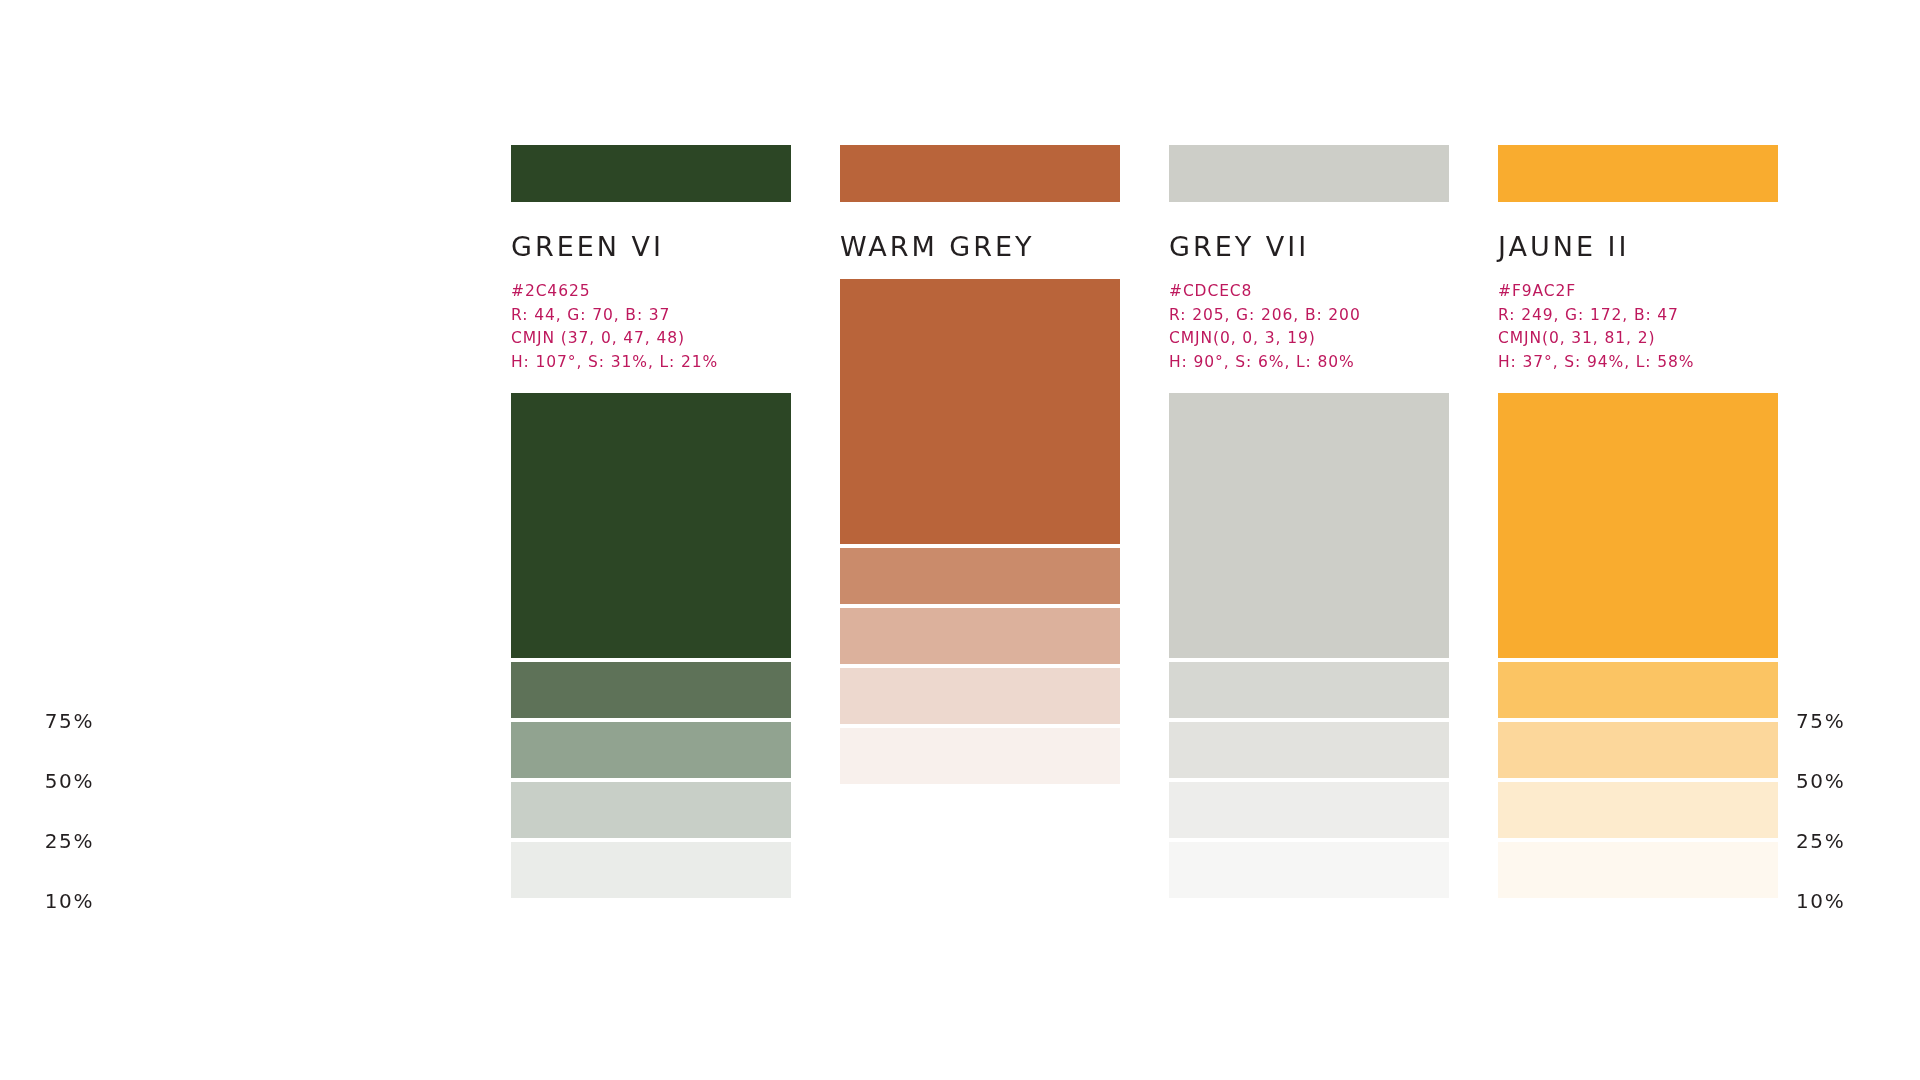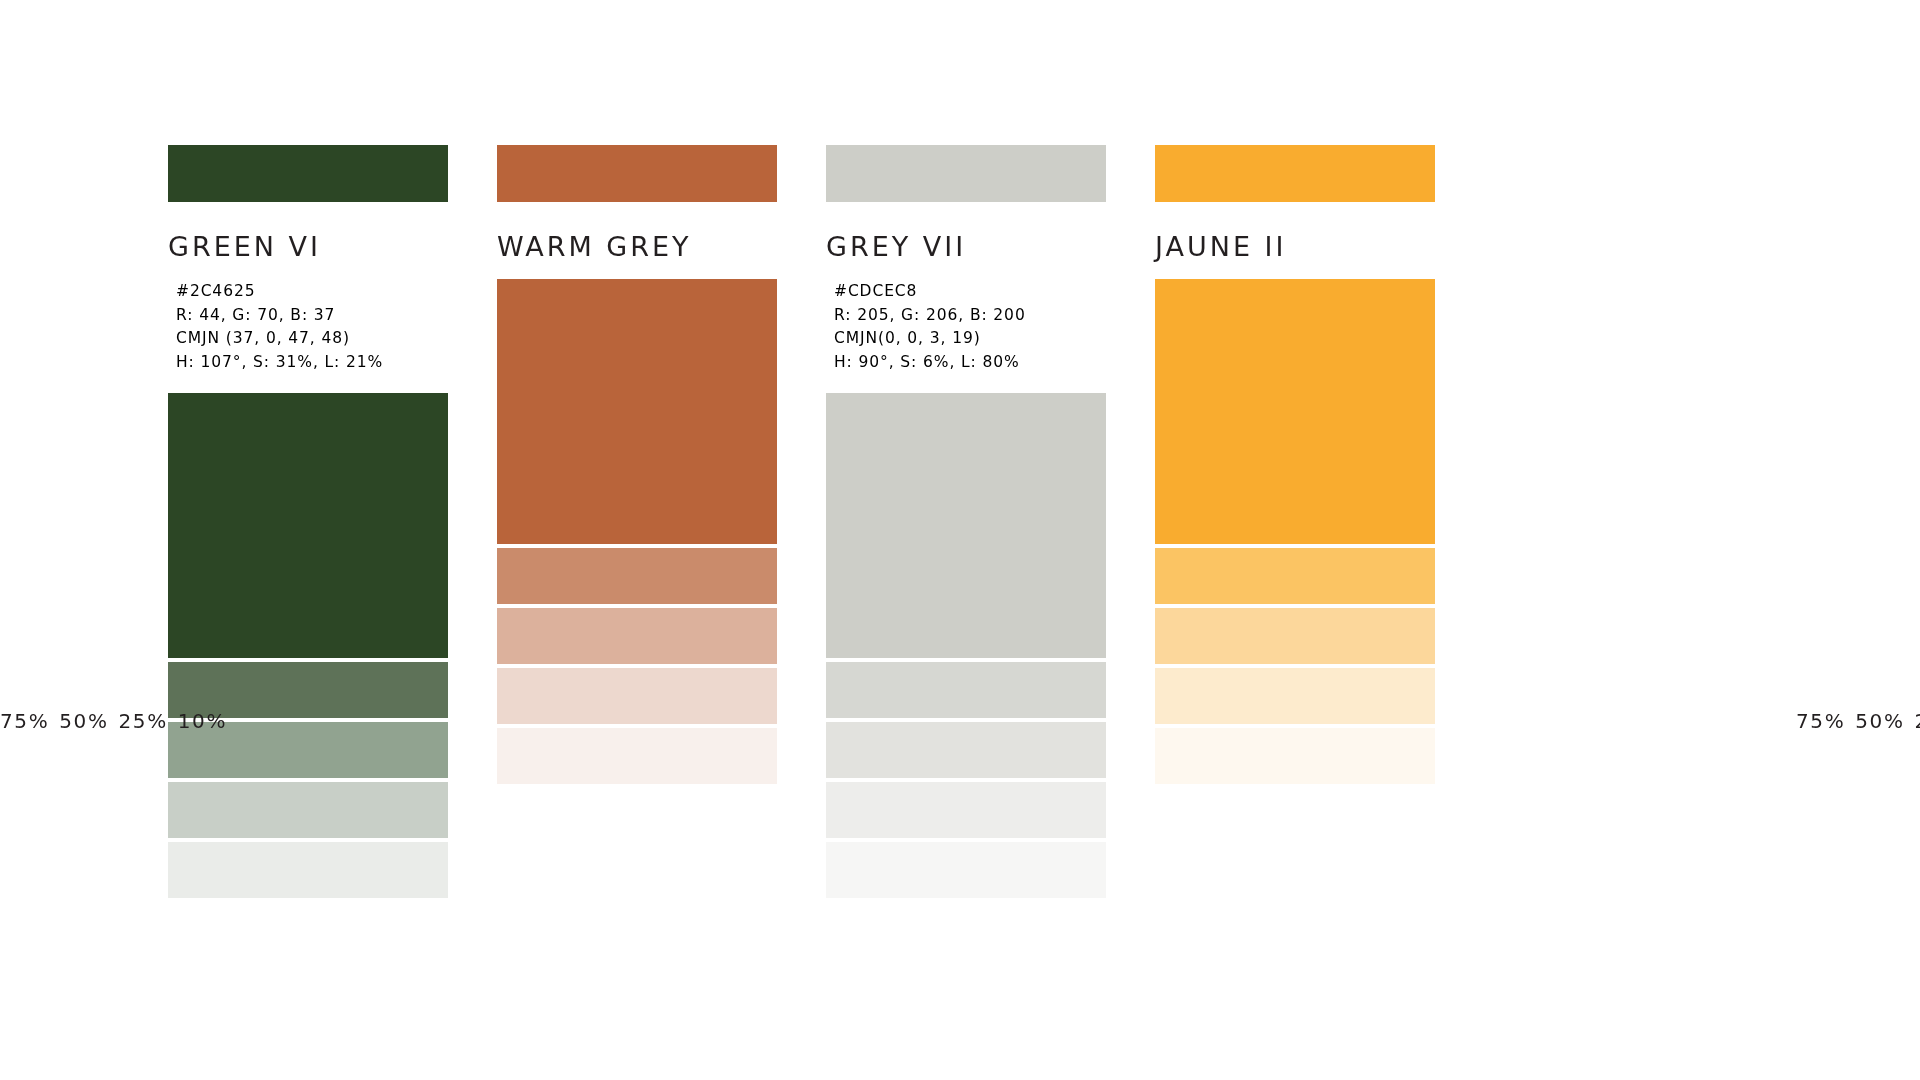--- a/index.html
+++ b/index.html
@@ -33,6 +33,7 @@
     display: flex;
     flex-direction: row;
     gap: 49px;
+    justify-content: flex-end;
   }
   .color-column {
     width: 280px;

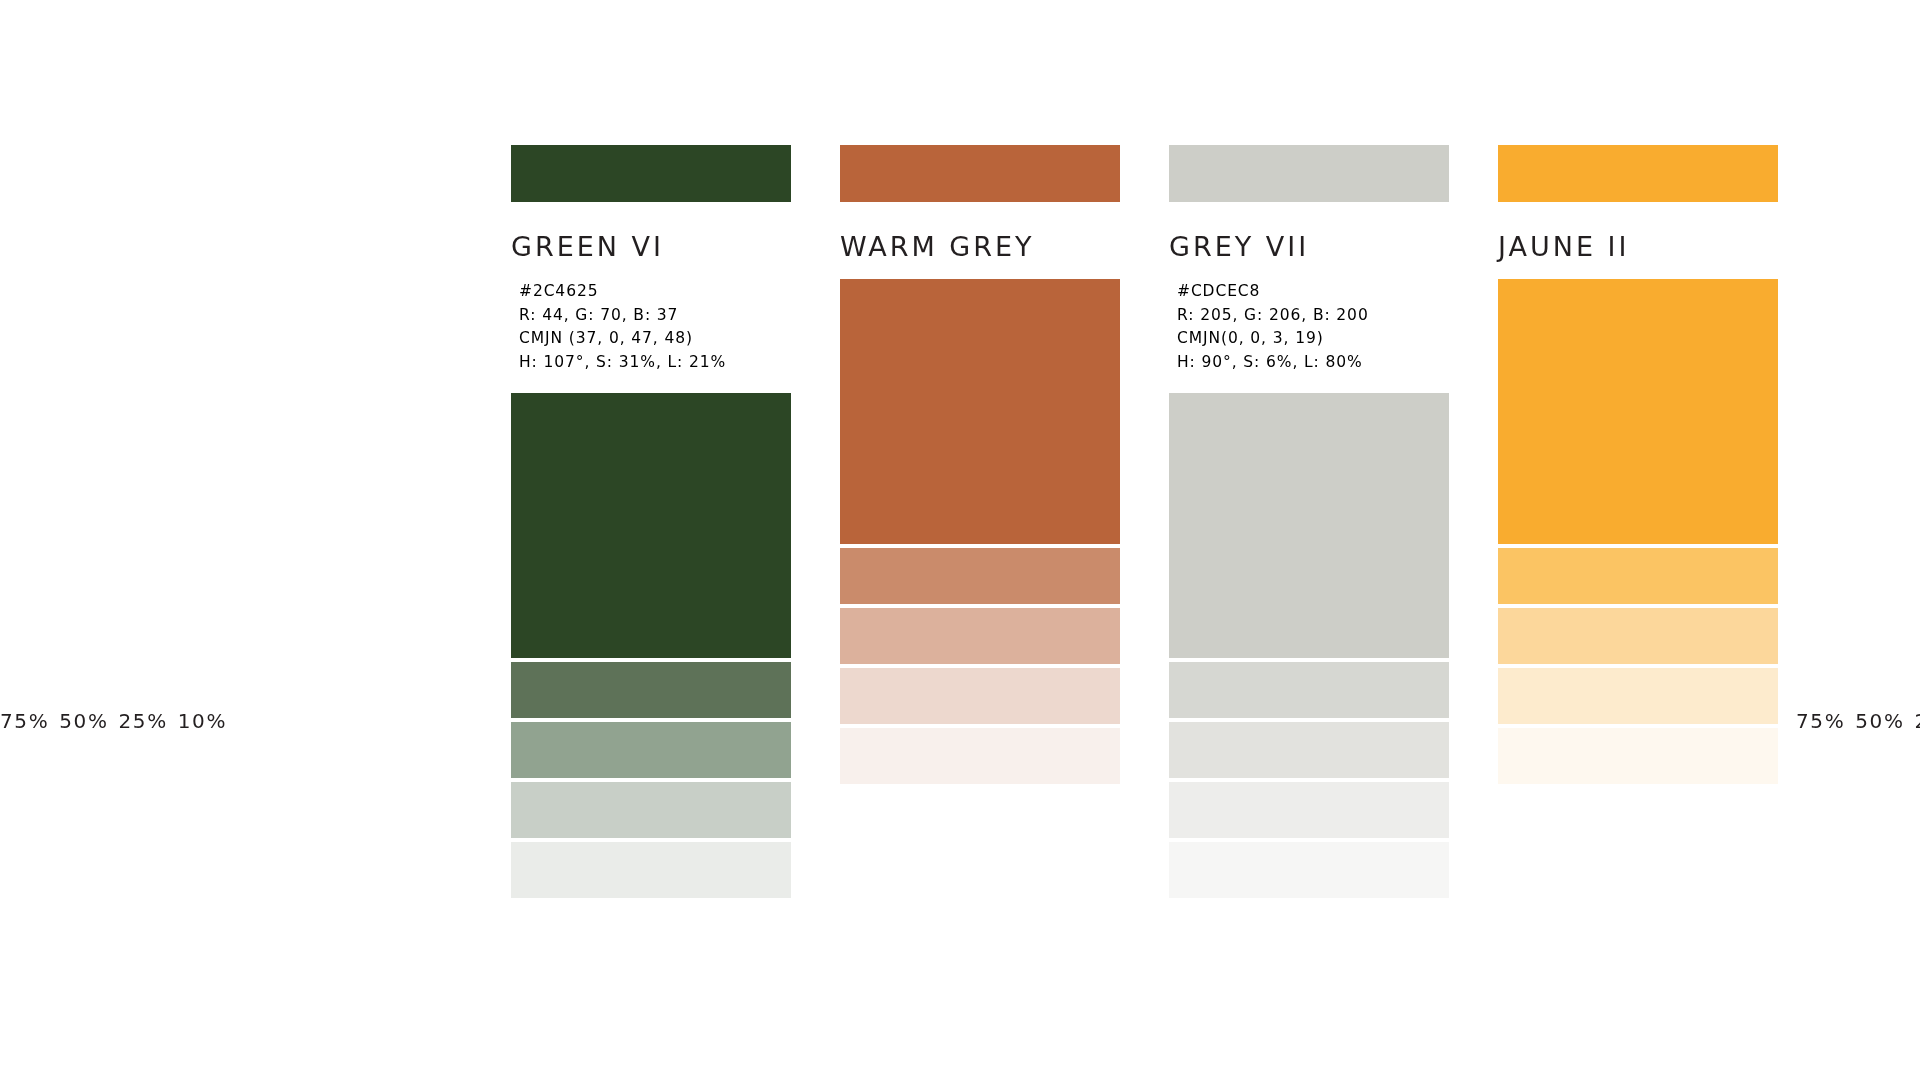--- a/index.html
+++ b/index.html
@@ -63,9 +63,8 @@
     font-size: 15.5px;
     line-height: 23.5px;
     letter-spacing: 0.9px;
-    color: #000000;
+    color: #be185d;
     white-space: nowrap;
-    margin-left: 8px;
   }
   .spec-line { display: block; }
 

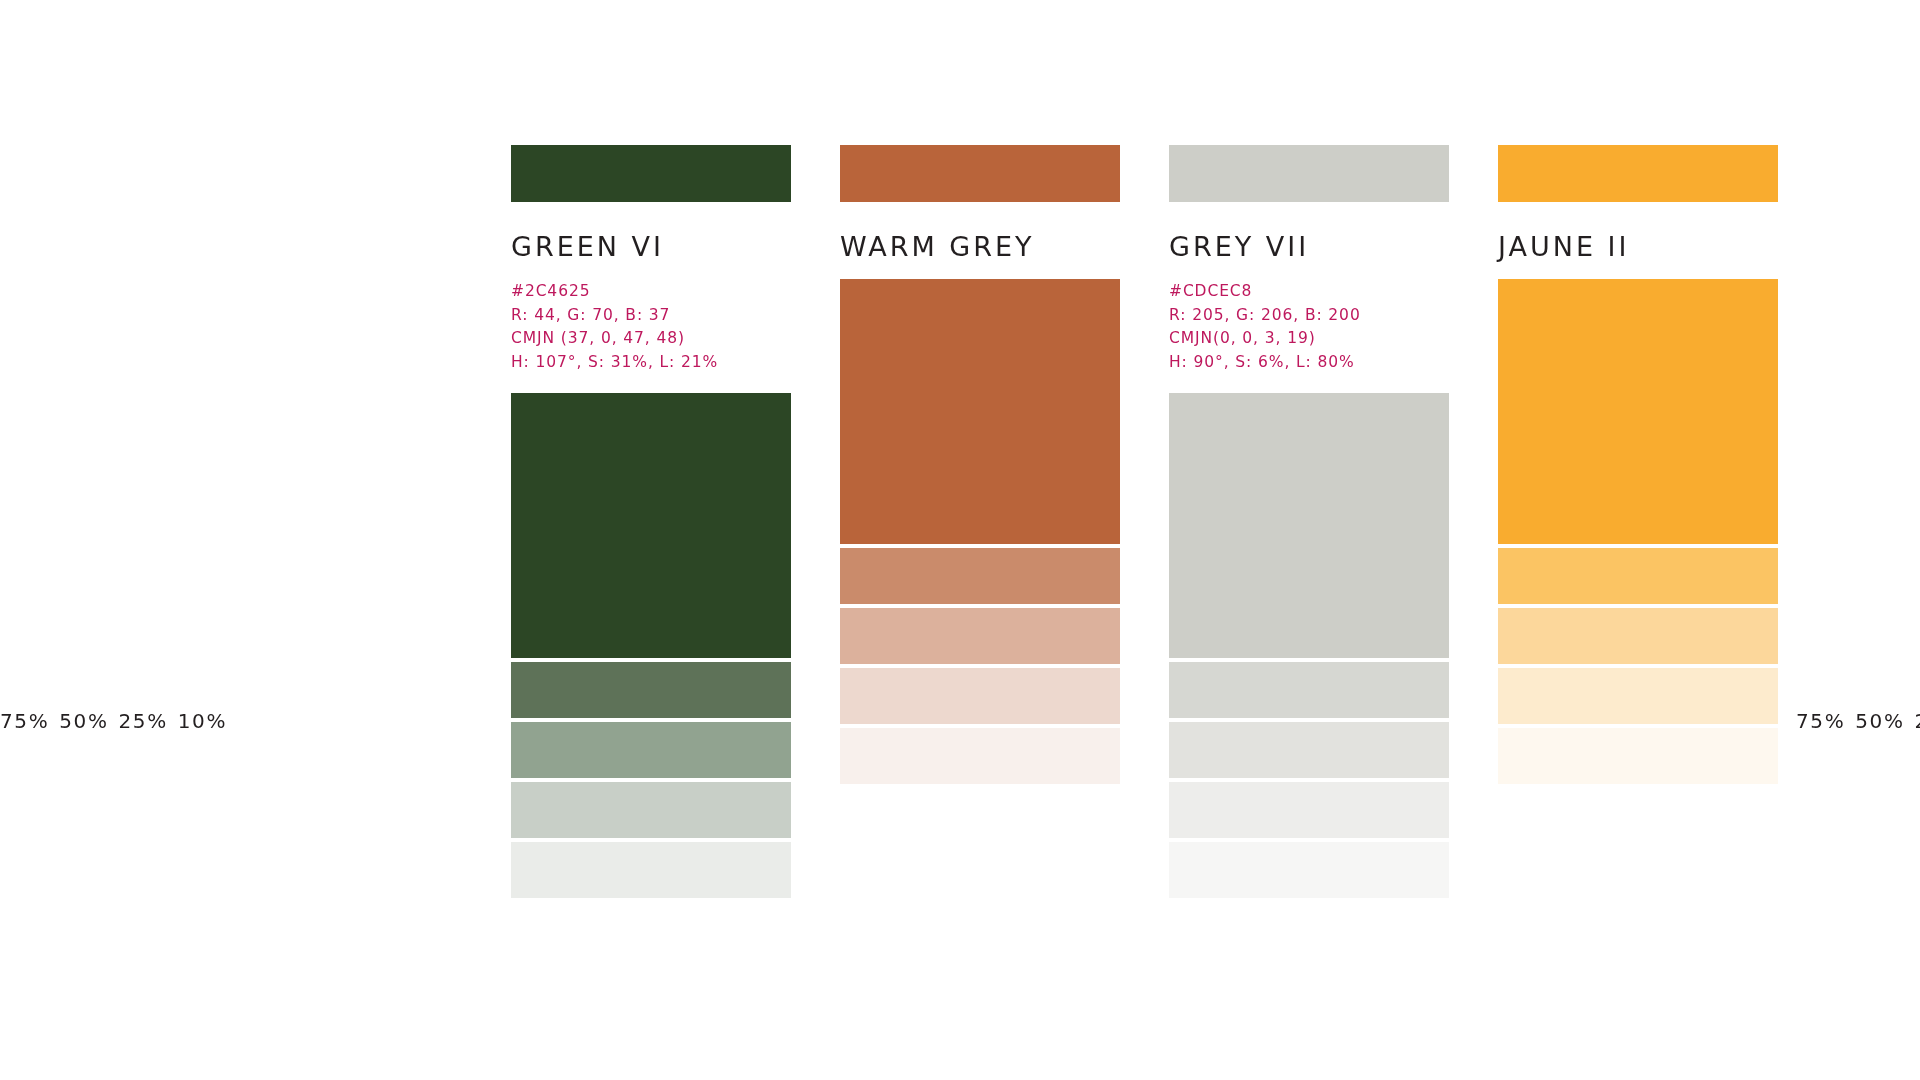--- a/index.html
+++ b/index.html
@@ -167,6 +167,12 @@
     <div class="color-column">
       <div class="swatch-top" style="background-color: rgb(249, 172, 47);"></div>
       <div class="color-name">JAUNE II</div>
+      <div class="specs">
+        <span class="spec-line">#F9AC2F</span>
+        <span class="spec-line">R: 249, G: 172, B: 47</span>
+        <span class="spec-line">CMJN(0, 31, 81, 2)</span>
+        <span class="spec-line">H: 37°, S: 94%, L: 58%</span>
+      </div>
       <div class="swatch-big" style="background-color: rgb(249, 172, 47);"></div>
       <div class="tints">
         <div class="tint-swatch" style="background-color: rgb(251, 196, 99);"></div>

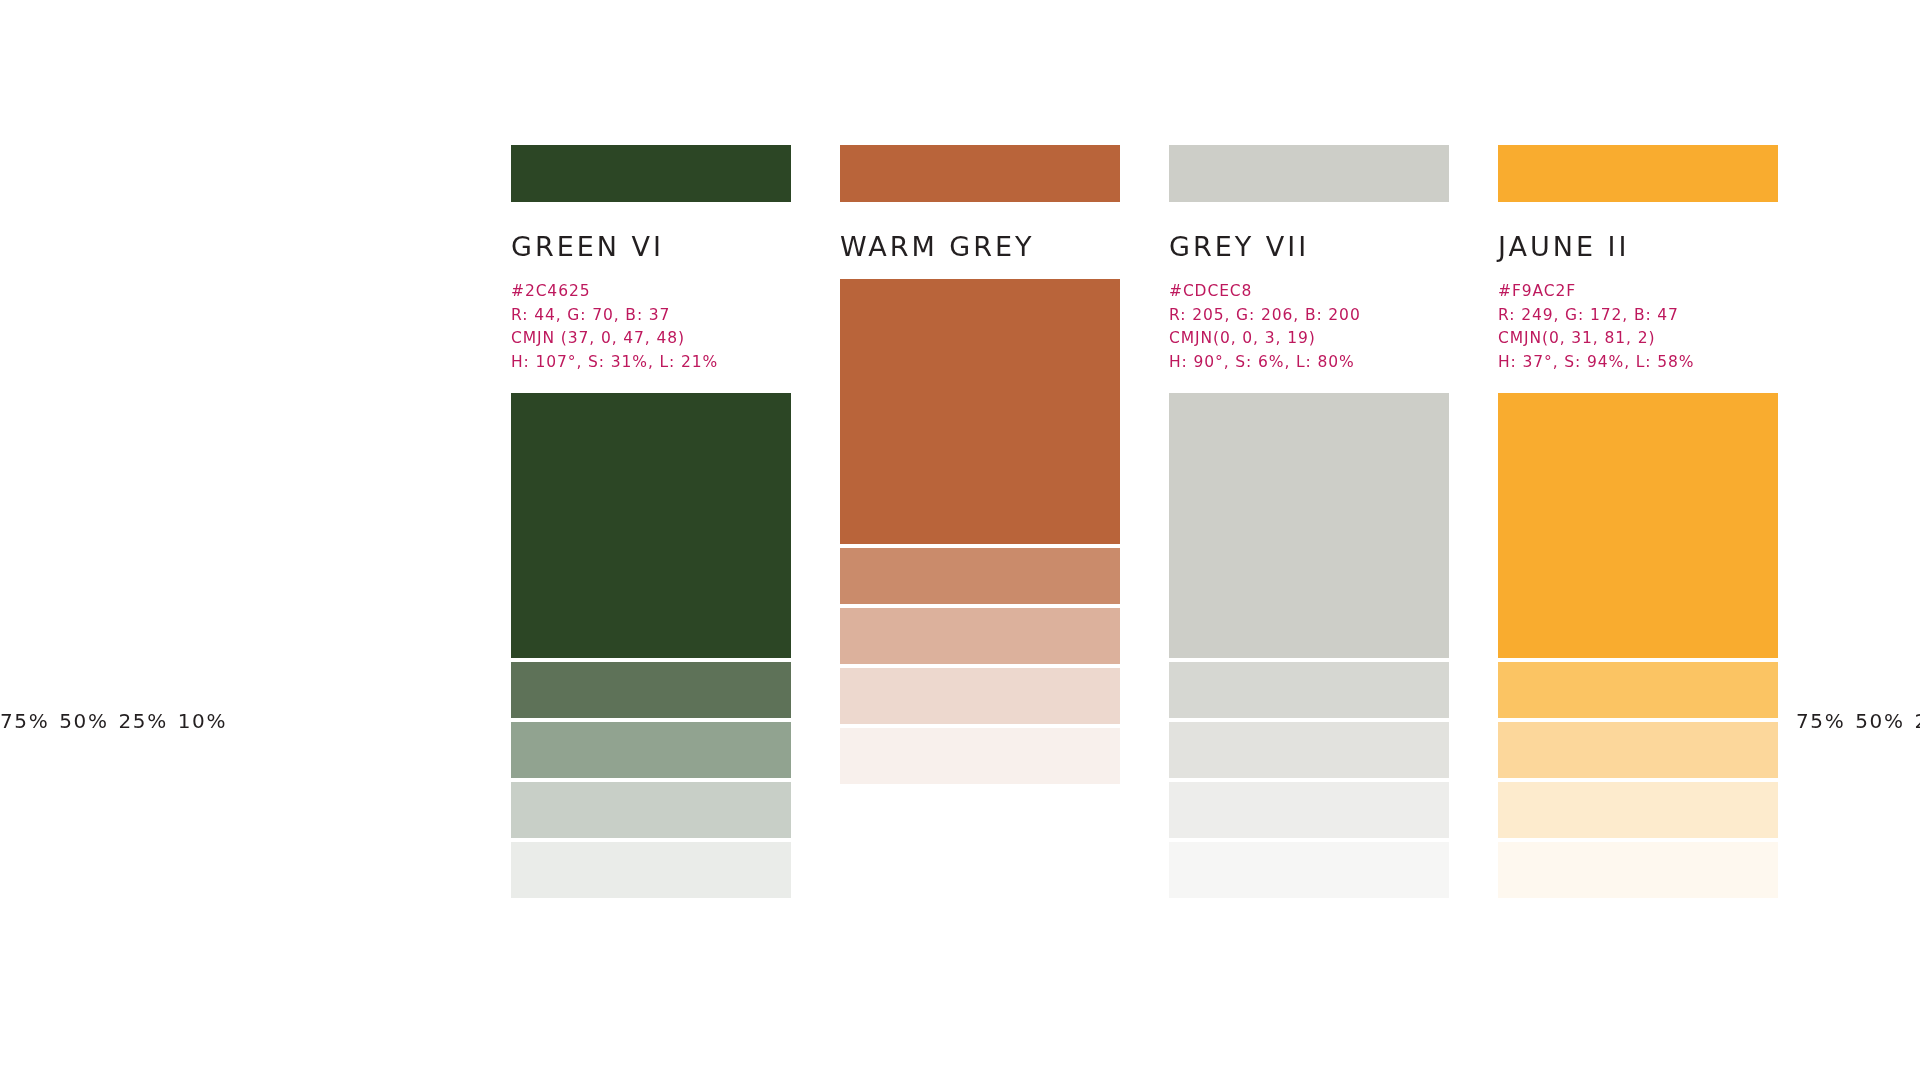--- a/index.html
+++ b/index.html
@@ -93,6 +93,7 @@
     top: 693px;
     width: 100px;
     display: flex;
+    flex-direction: column;
     gap: 4px;
   }
   .tint-labels.left  { left: 0px;    align-items: flex-end; }

